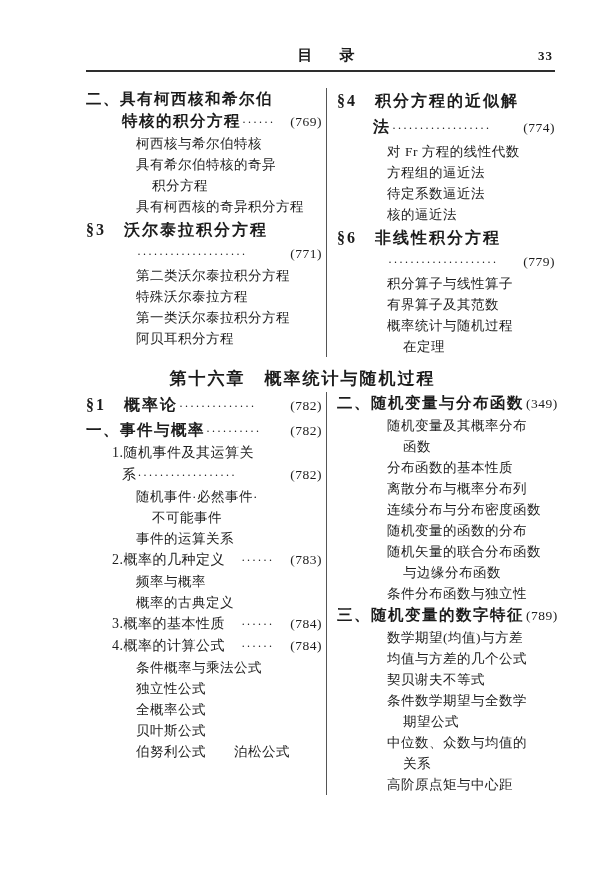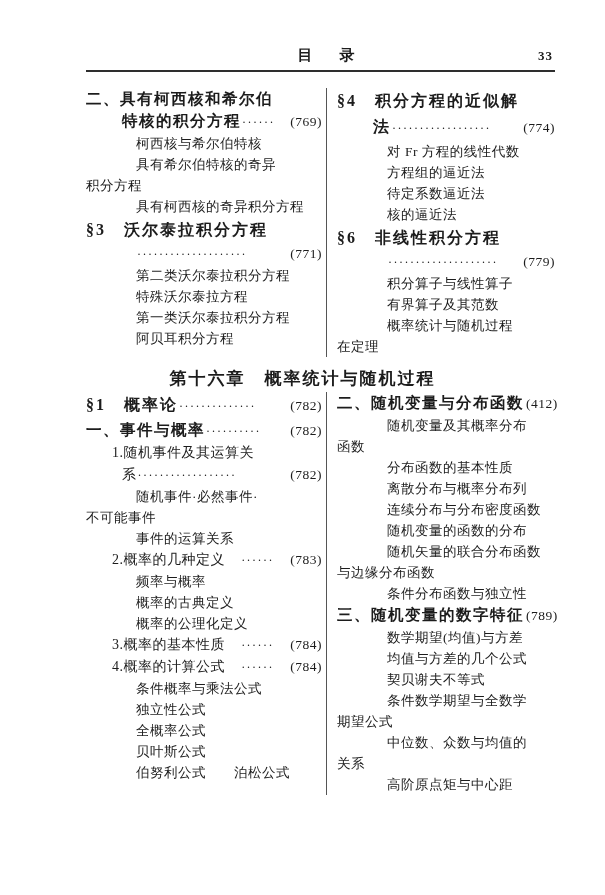--- a/index.html
+++ b/index.html
@@ -63,7 +63,7 @@
   .i1{margin-left:26px;text-align:center;}
   .i2{margin-left:36px;}
   .i3{margin-left:50px;}
-  .i4{}
+  .i4{margin-left:66px;}
 </style>
 </head>
 <body>

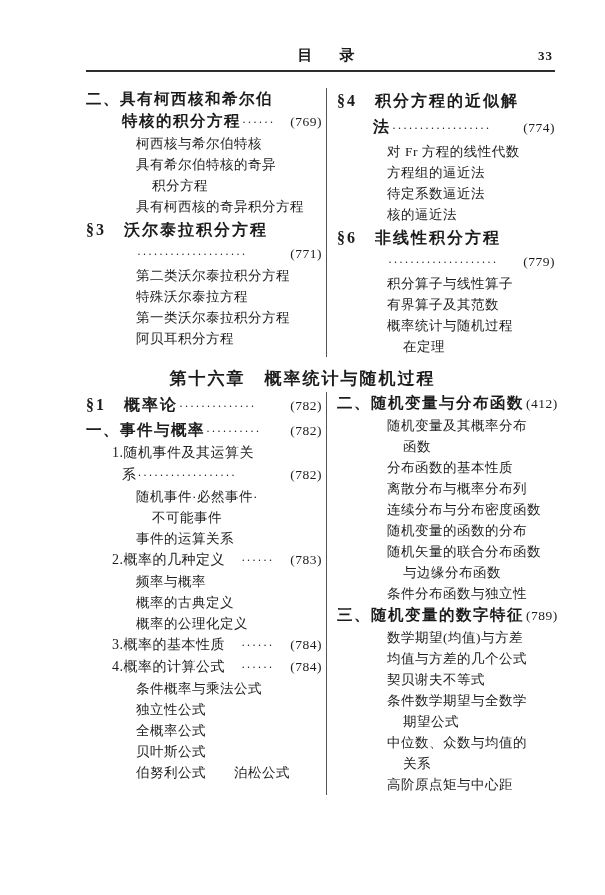--- a/index.html
+++ b/index.html
@@ -239,7 +239,7 @@
         <div class="line hd i0">
           <span class="t">二、随机变量与分布函数</span>
           <span class="leader"></span>
-          <span class="p">(412)</span>
+          <span class="p">(349)</span>
         </div>
         <div class="line sub i3">
           <span class="t">随机变量及其概率分布</span>

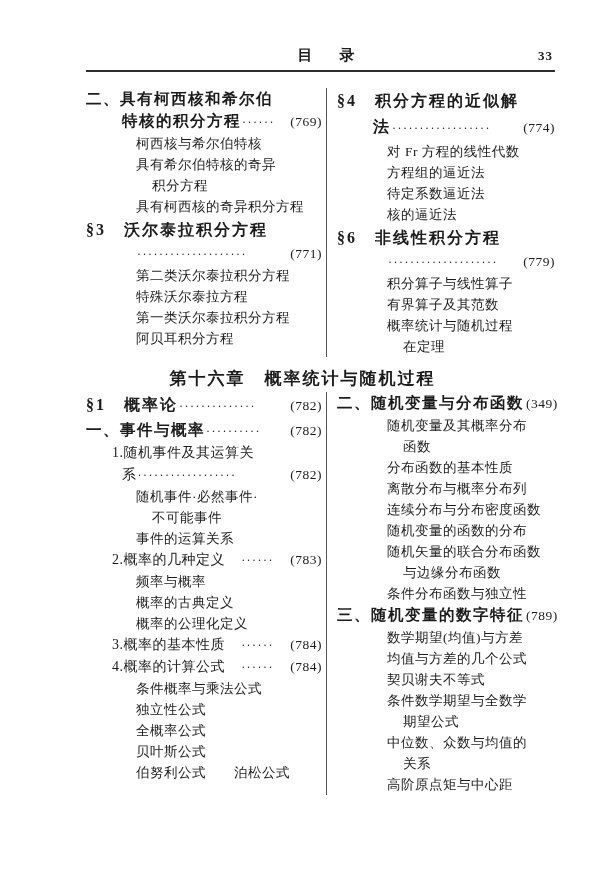--- a/index.html
+++ b/index.html
@@ -206,9 +206,6 @@
         <div class="line sub i3">
           <span class="t">概率的古典定义</span>
         </div>
-        <div class="line sub i3">
-          <span class="t">概率的公理化定义</span>
-        </div>
         <div class="line num i1">
           <span class="t">3.概率的基本性质</span>
           <span class="leader">······</span>

